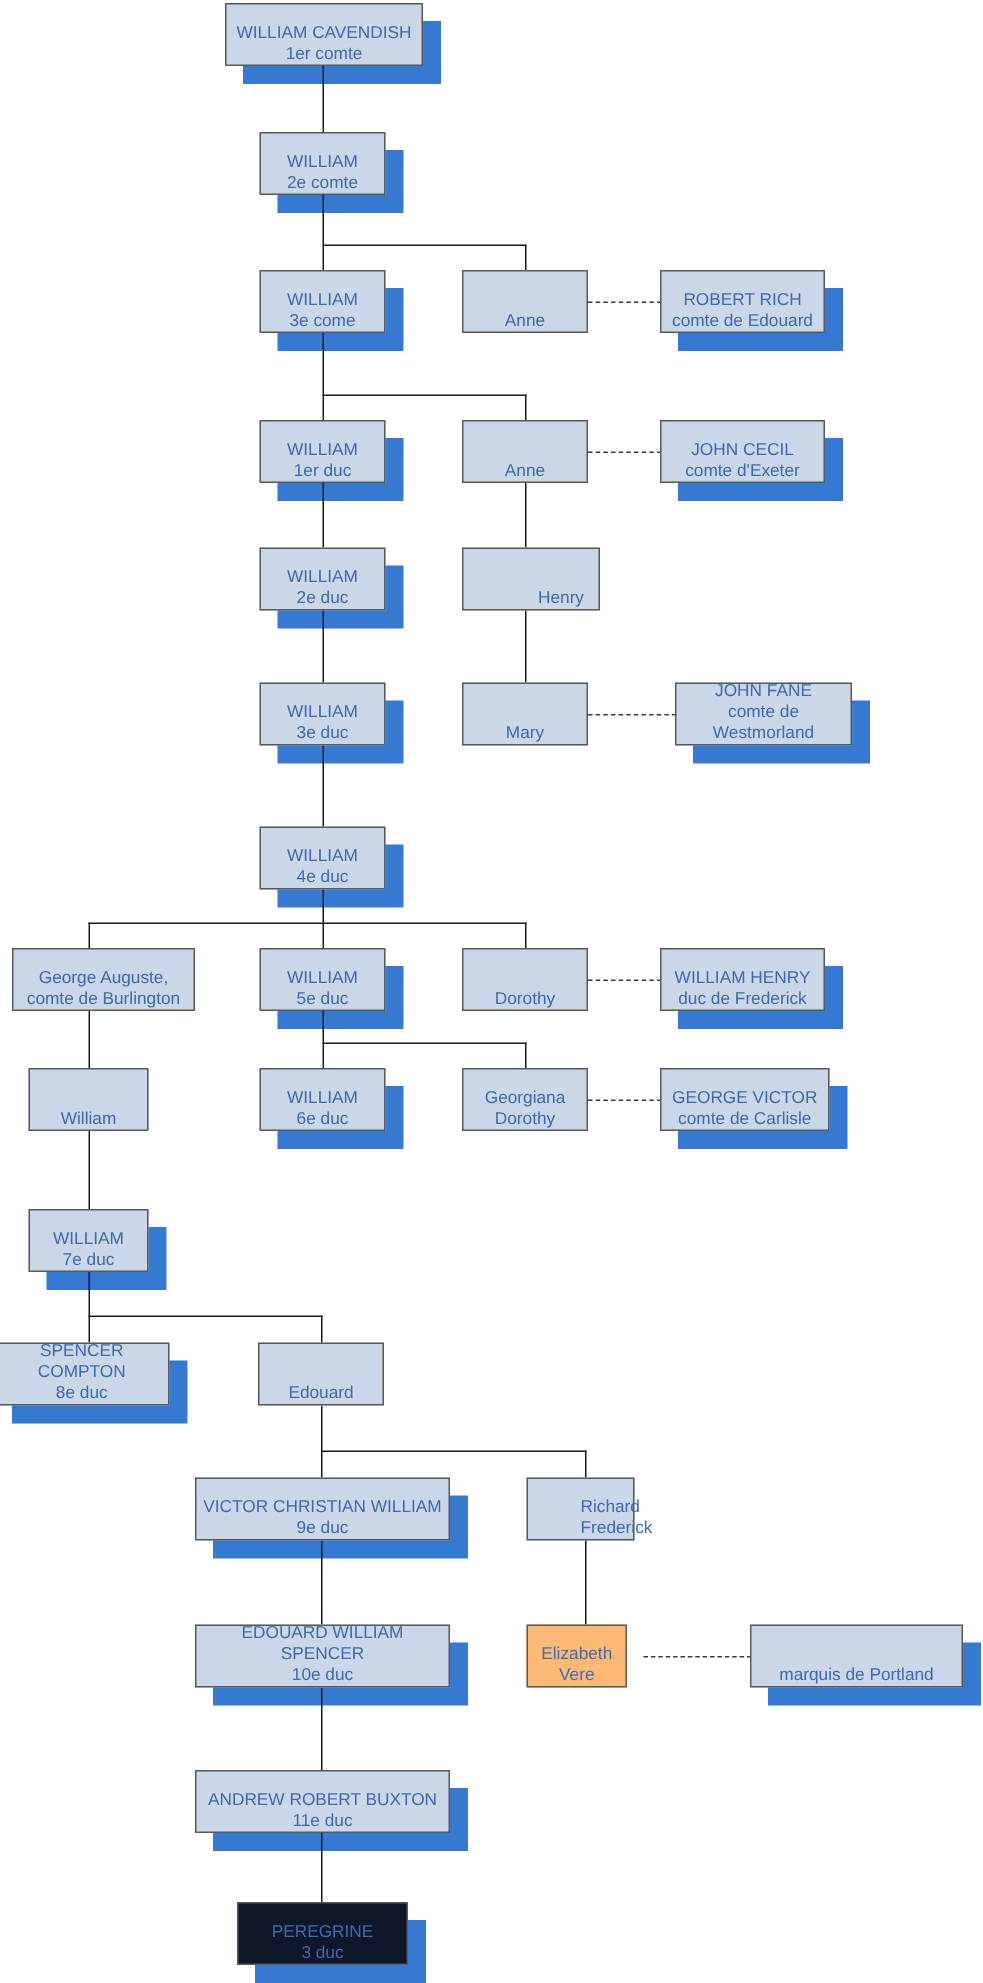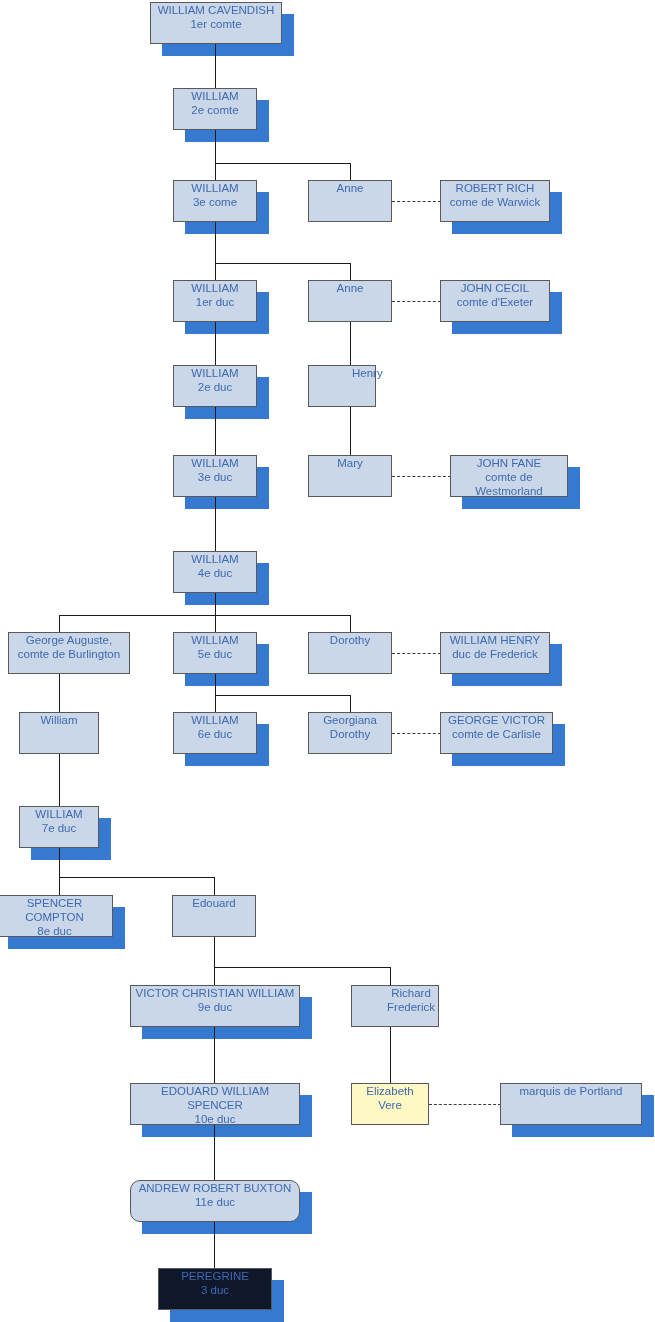--- a/index.html
+++ b/index.html
@@ -17,7 +17,7 @@
     border:1.5px solid #595959;
     color:#3f69b0;
     display:flex;
-    align-items:flex-start;
+    align-items:flex-end;
     justify-content:center;
     text-align:center;
     line-height:1.22;

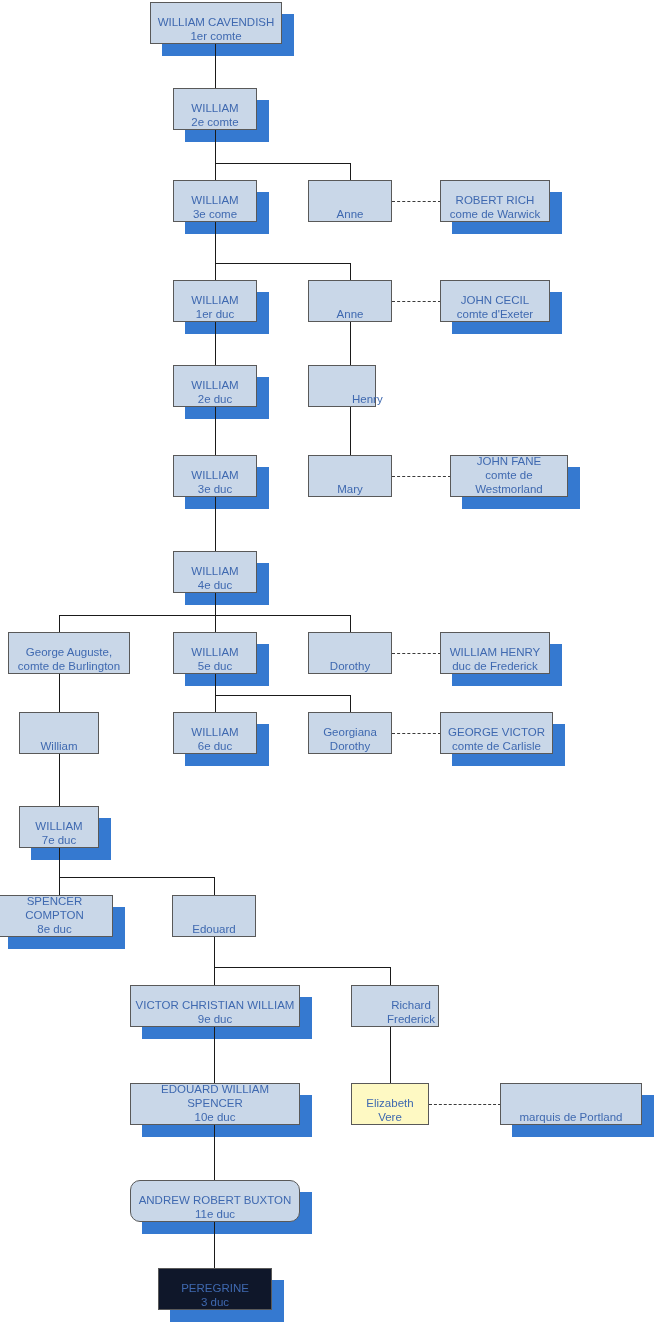--- a/index.html
+++ b/index.html
@@ -135,7 +135,7 @@
       <div class="node" style="left: 440px; top: 180px; width: 110px; height: 42px; background: rgb(201, 215, 232); border-color: rgb(89, 89, 89); color: rgb(63, 105, 176);">
         <span class="lines">
           <span class="l1">ROBERT RICH</span>
-          <span class="l2">come de Warwick</span>
+          <span class="l2">comte de Edouard</span>
         </span>
       </div>
       <div class="node" style="left: 173px; top: 280px; width: 84px; height: 42px; background: rgb(201, 215, 232); border-color: rgb(89, 89, 89); color: rgb(63, 105, 176);">

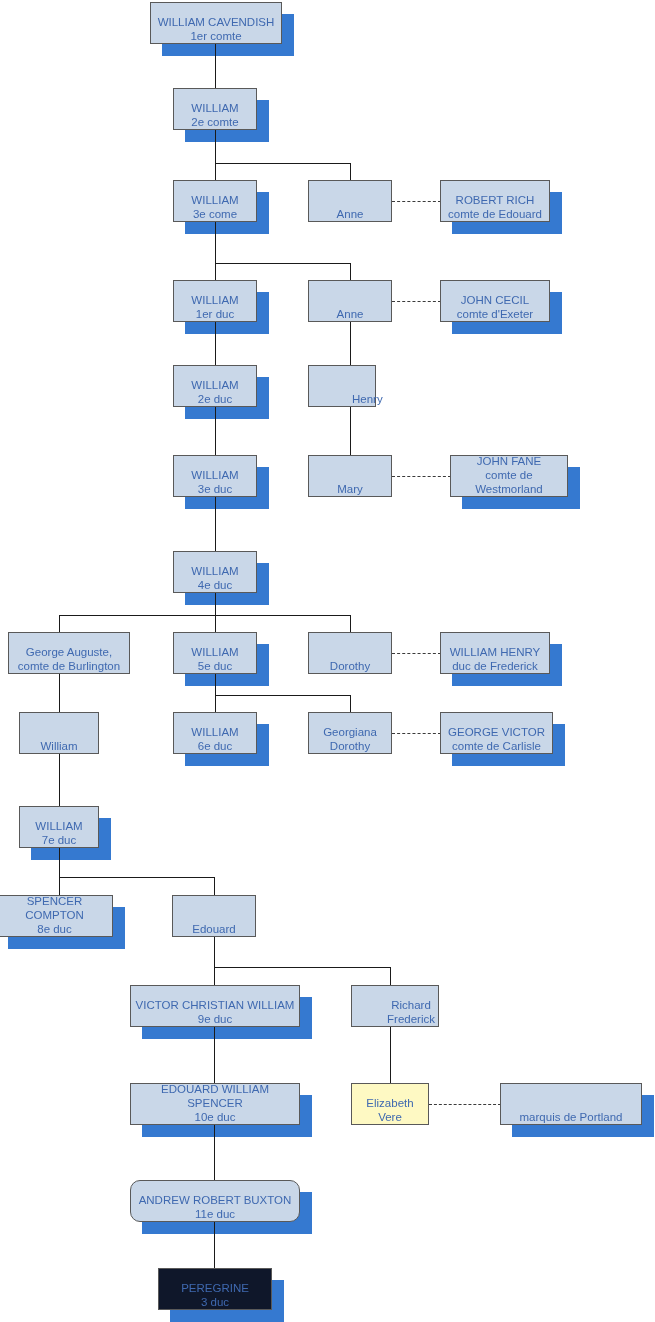--- a/index.html
+++ b/index.html
@@ -161,7 +161,7 @@
           <span class="l2">2e duc</span>
         </span>
       </div>
-      <div class="node" style="left: 308px; top: 365px; width: 68px; height: 42px; background: rgb(201, 215, 232); border-color: rgb(89, 89, 89); color: rgb(63, 105, 176); padding-left: 40px;">
+      <div class="node" style="left: 308px; top: 365px; width: 92px; height: 42px; background: rgb(201, 215, 232); border-color: rgb(89, 89, 89); color: rgb(63, 105, 176); padding-left: 40px;">
         <span class="lines">
           <span class="l1">Henry</span>
         </span>

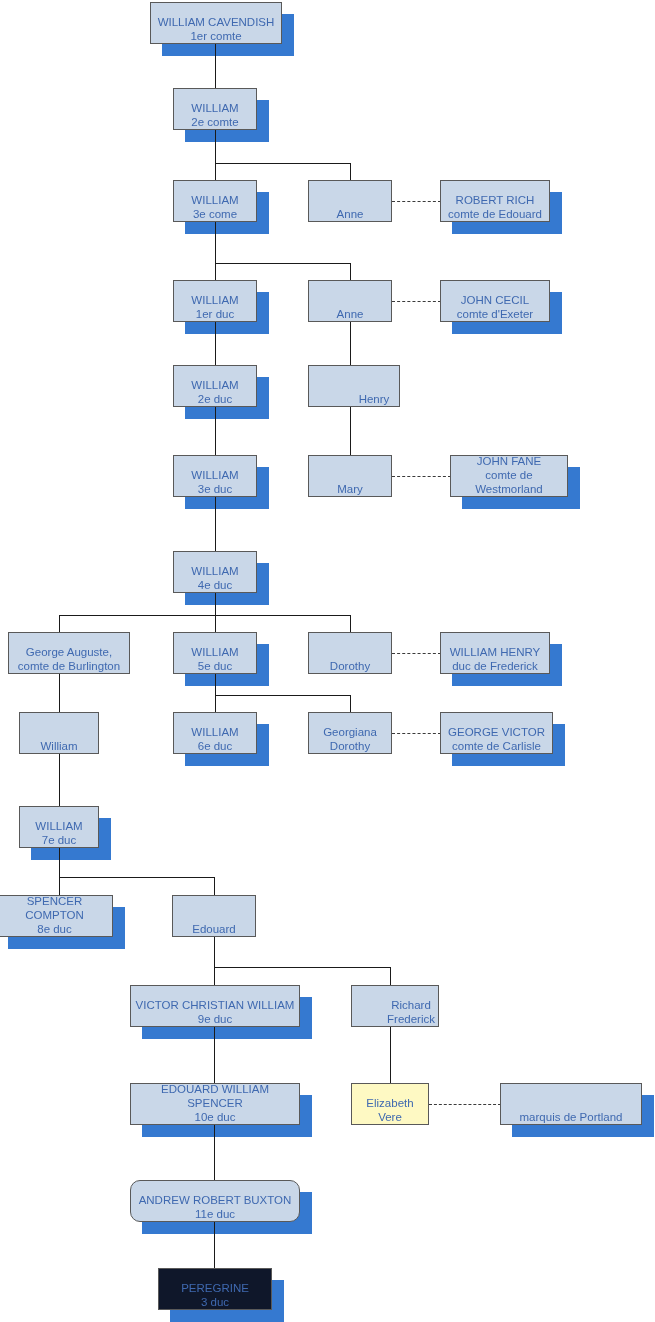--- a/index.html
+++ b/index.html
@@ -258,7 +258,7 @@
           <span class="l2">9e duc</span>
         </span>
       </div>
-      <div class="node" style="left: 351px; top: 985px; width: 88px; height: 42px; background: rgb(201, 215, 232); border-color: rgb(89, 89, 89); color: rgb(63, 105, 176); padding-left: 32px;">
+      <div class="node" style="left: 351px; top: 985px; width: 72px; height: 42px; background: rgb(201, 215, 232); border-color: rgb(89, 89, 89); color: rgb(63, 105, 176); padding-left: 32px;">
         <span class="lines">
           <span class="l1">Richard</span>
           <span class="l2">Frederick</span>

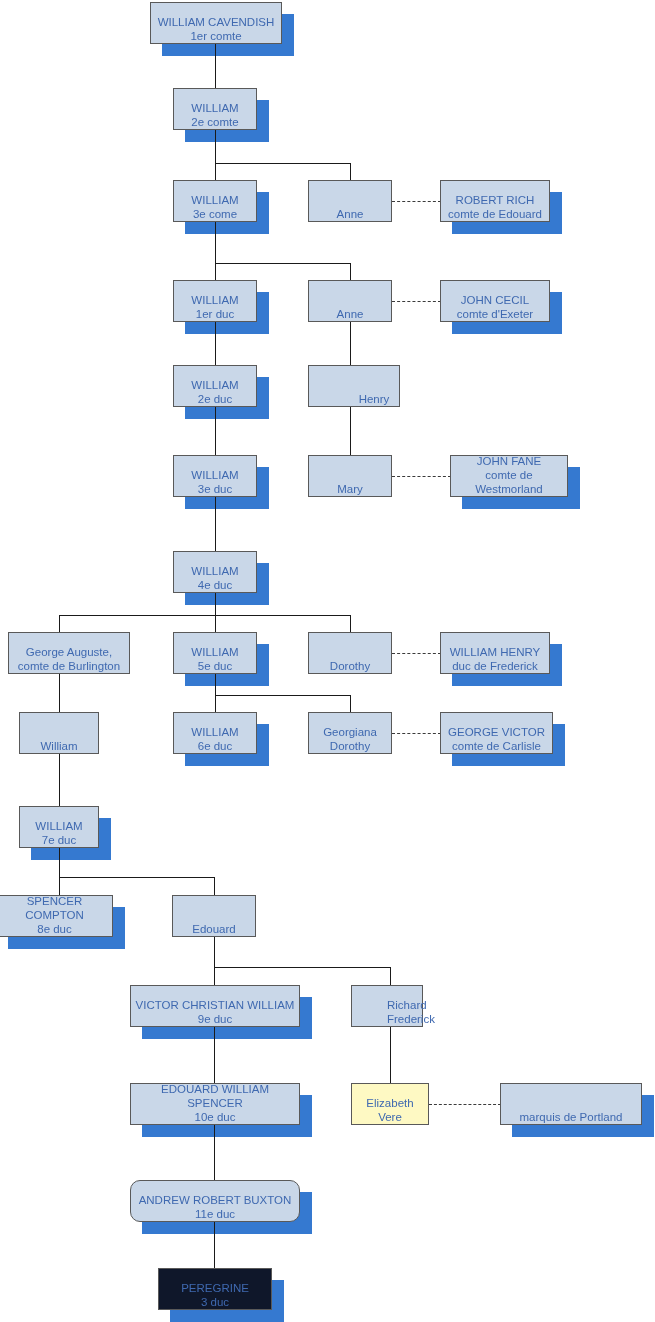--- a/index.html
+++ b/index.html
@@ -270,7 +270,7 @@
           <span class="l2">10e duc</span>
         </span>
       </div>
-      <div class="node" style="left: 351px; top: 1083px; width: 78px; height: 42px; background: #fef9c3; border-color: rgb(89, 89, 89); color: rgb(63, 105, 176);">
+      <div class="node" style="left: 351px; top: 1083px; width: 67px; height: 42px; background: #fdba74; border-color: rgb(89, 89, 89); color: rgb(63, 105, 176);">
         <span class="lines">
           <span class="l1">Elizabeth Vere</span>
         </span>

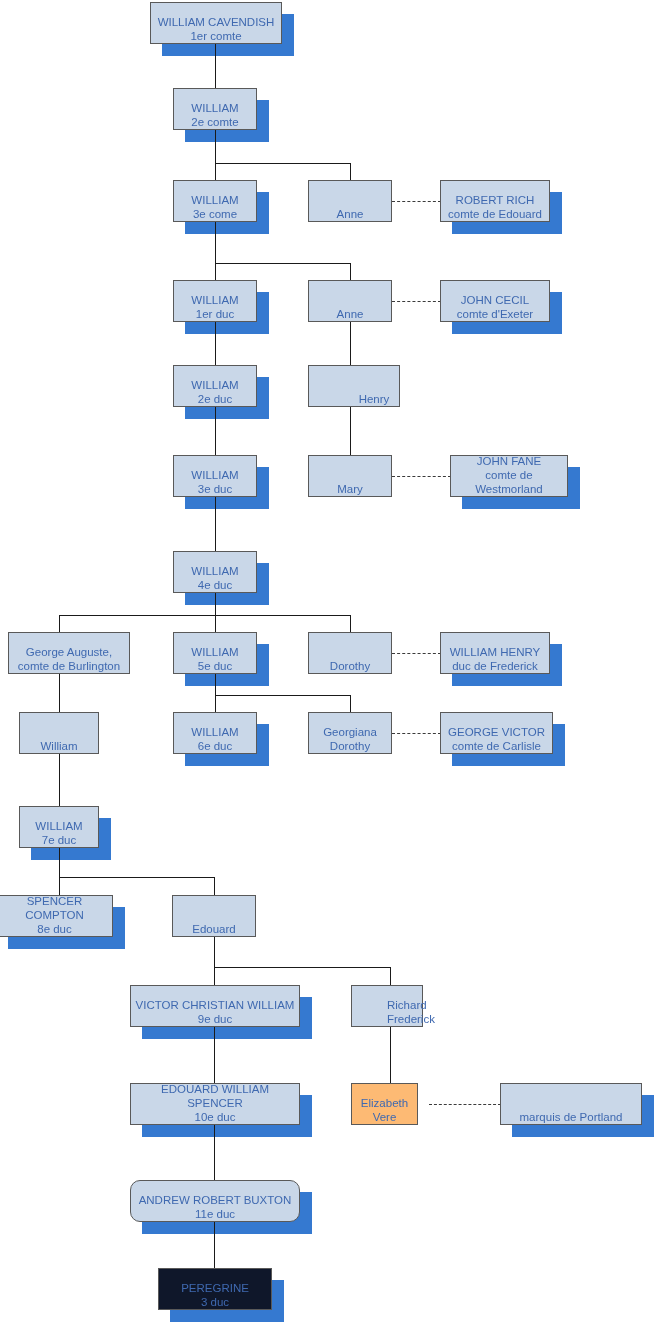--- a/index.html
+++ b/index.html
@@ -280,7 +280,7 @@
           <span class="l2">marquis de Portland</span>
         </span>
       </div>
-      <div class="node" style="left: 130px; top: 1180px; width: 170px; height: 42px; background: rgb(201, 215, 232); border-color: rgb(89, 89, 89); color: rgb(63, 105, 176); border-radius: 10px;">
+      <div class="node" style="left: 130px; top: 1180px; width: 170px; height: 42px; background: rgb(201, 215, 232); border-color: rgb(89, 89, 89); color: rgb(63, 105, 176);">
         <span class="lines">
           <span class="l1">ANDREW ROBERT BUXTON</span>
           <span class="l2">11e duc</span>

